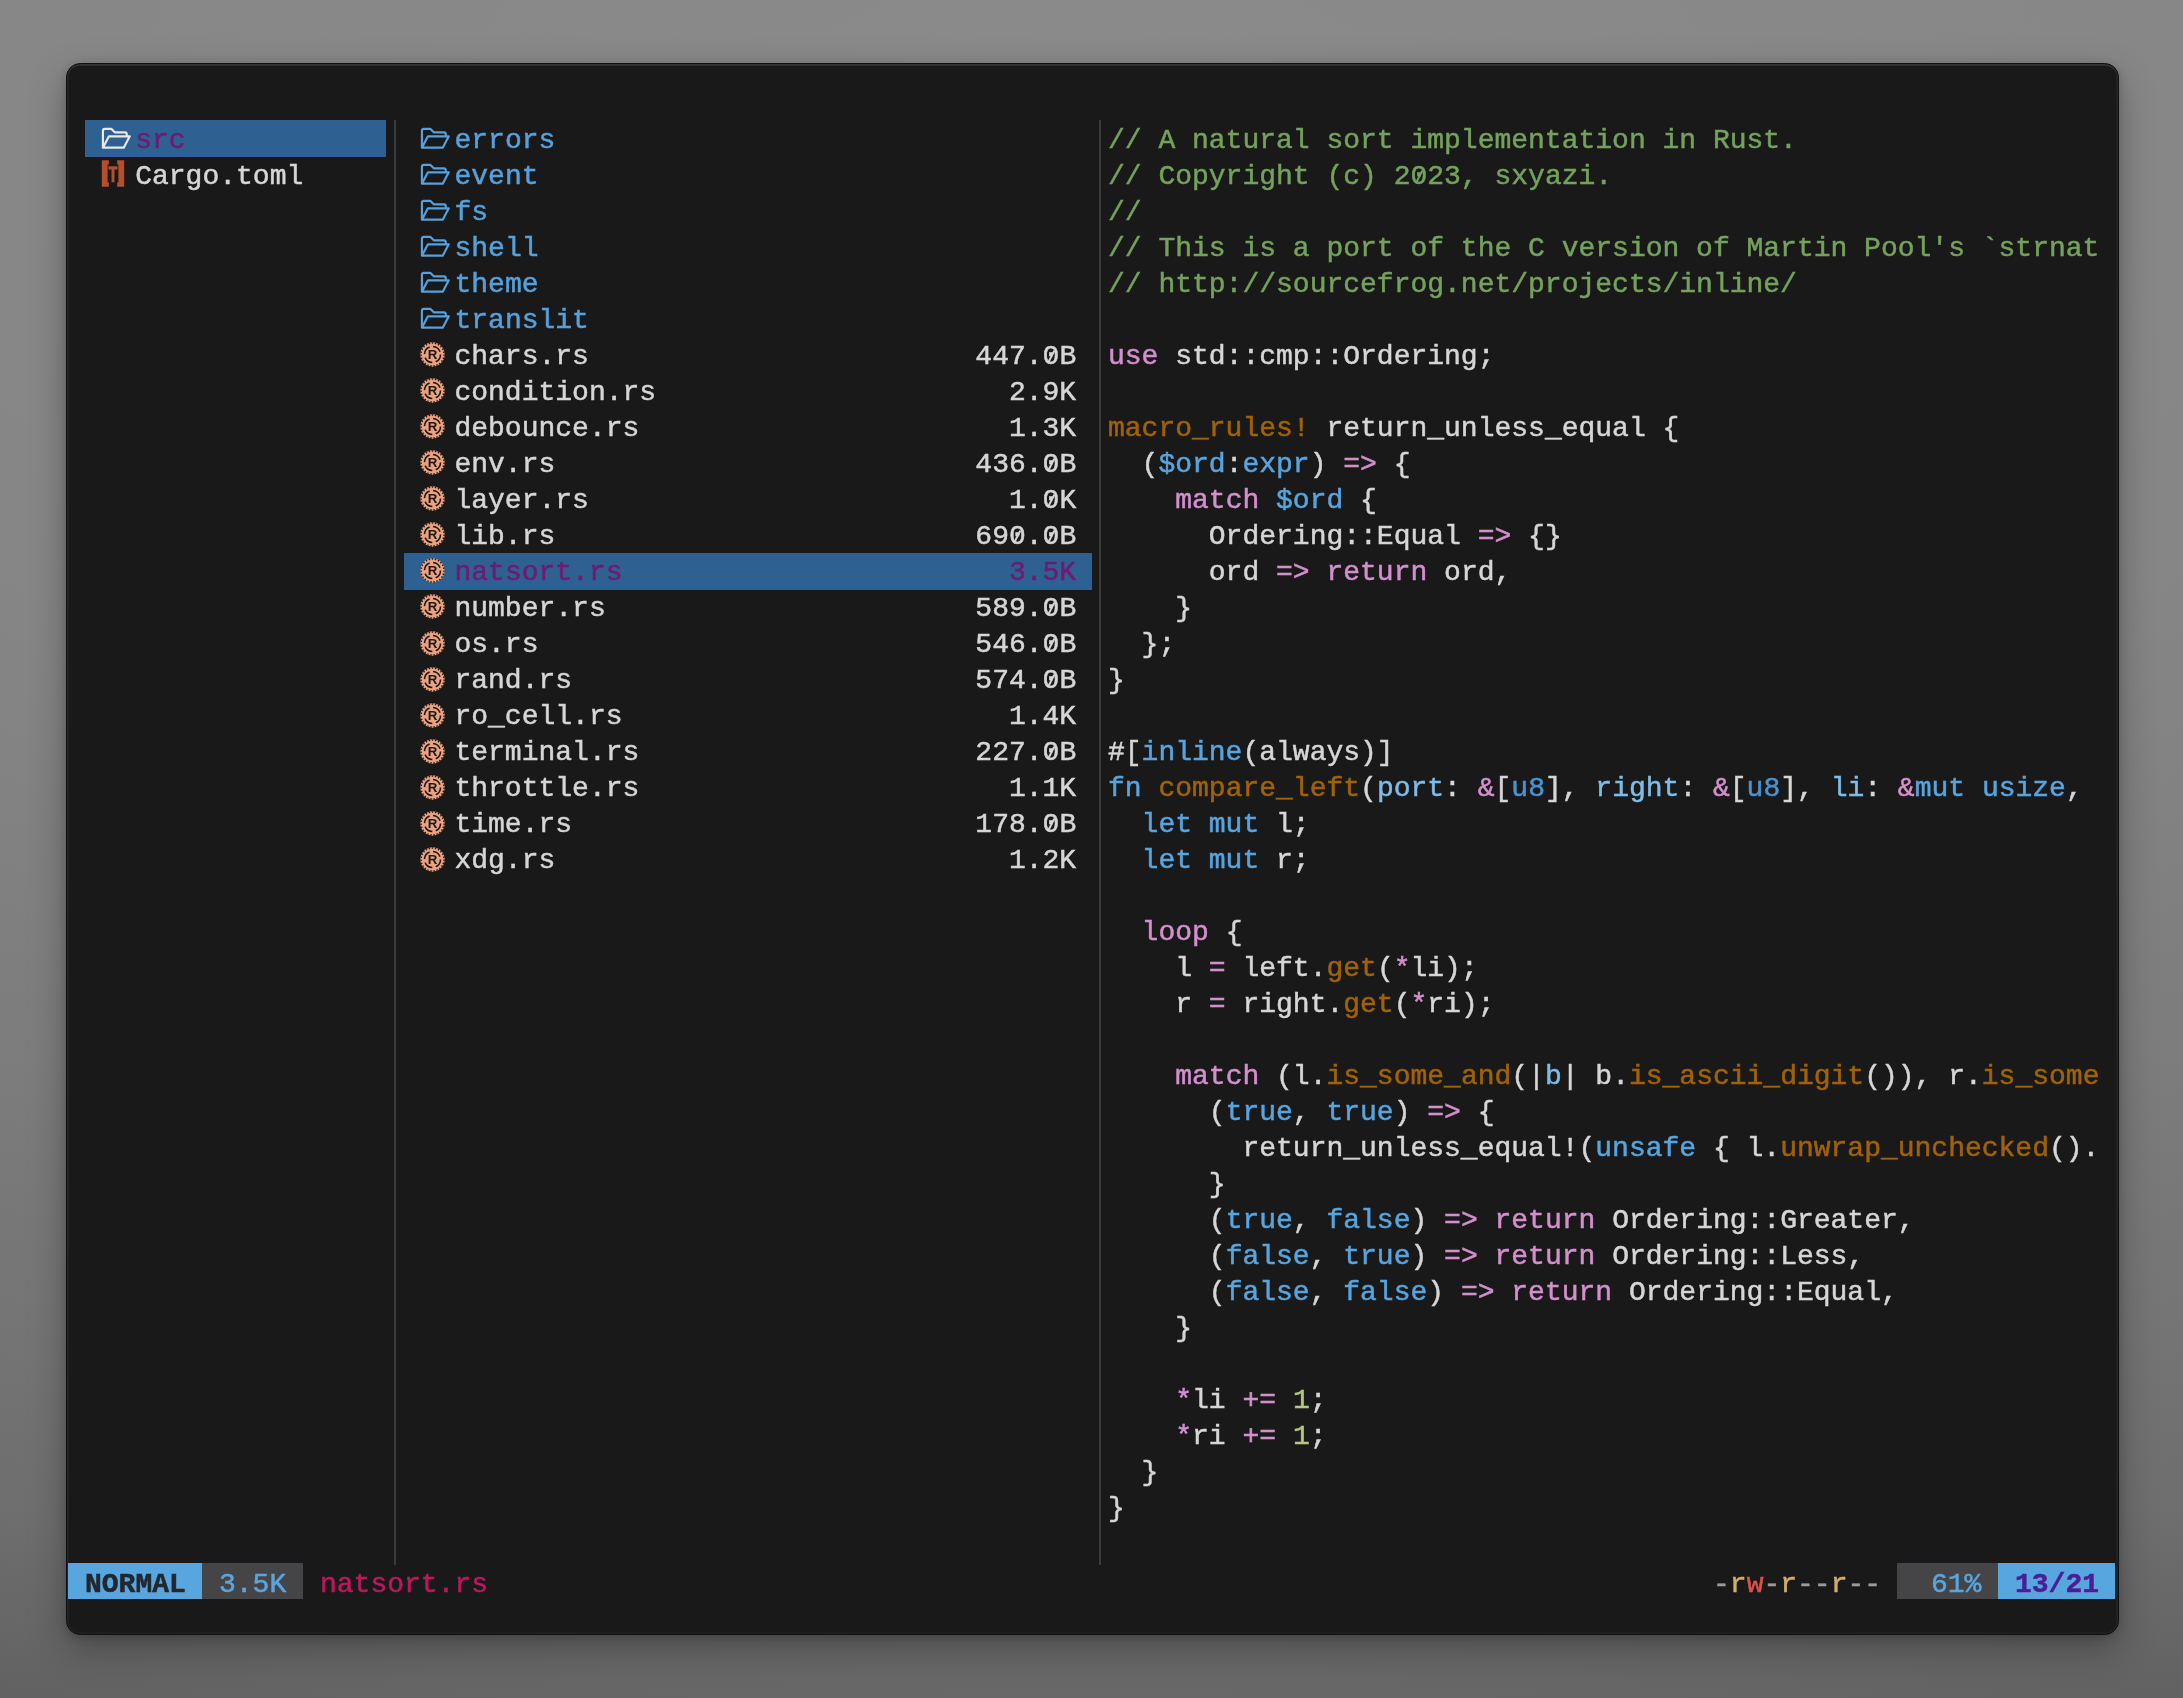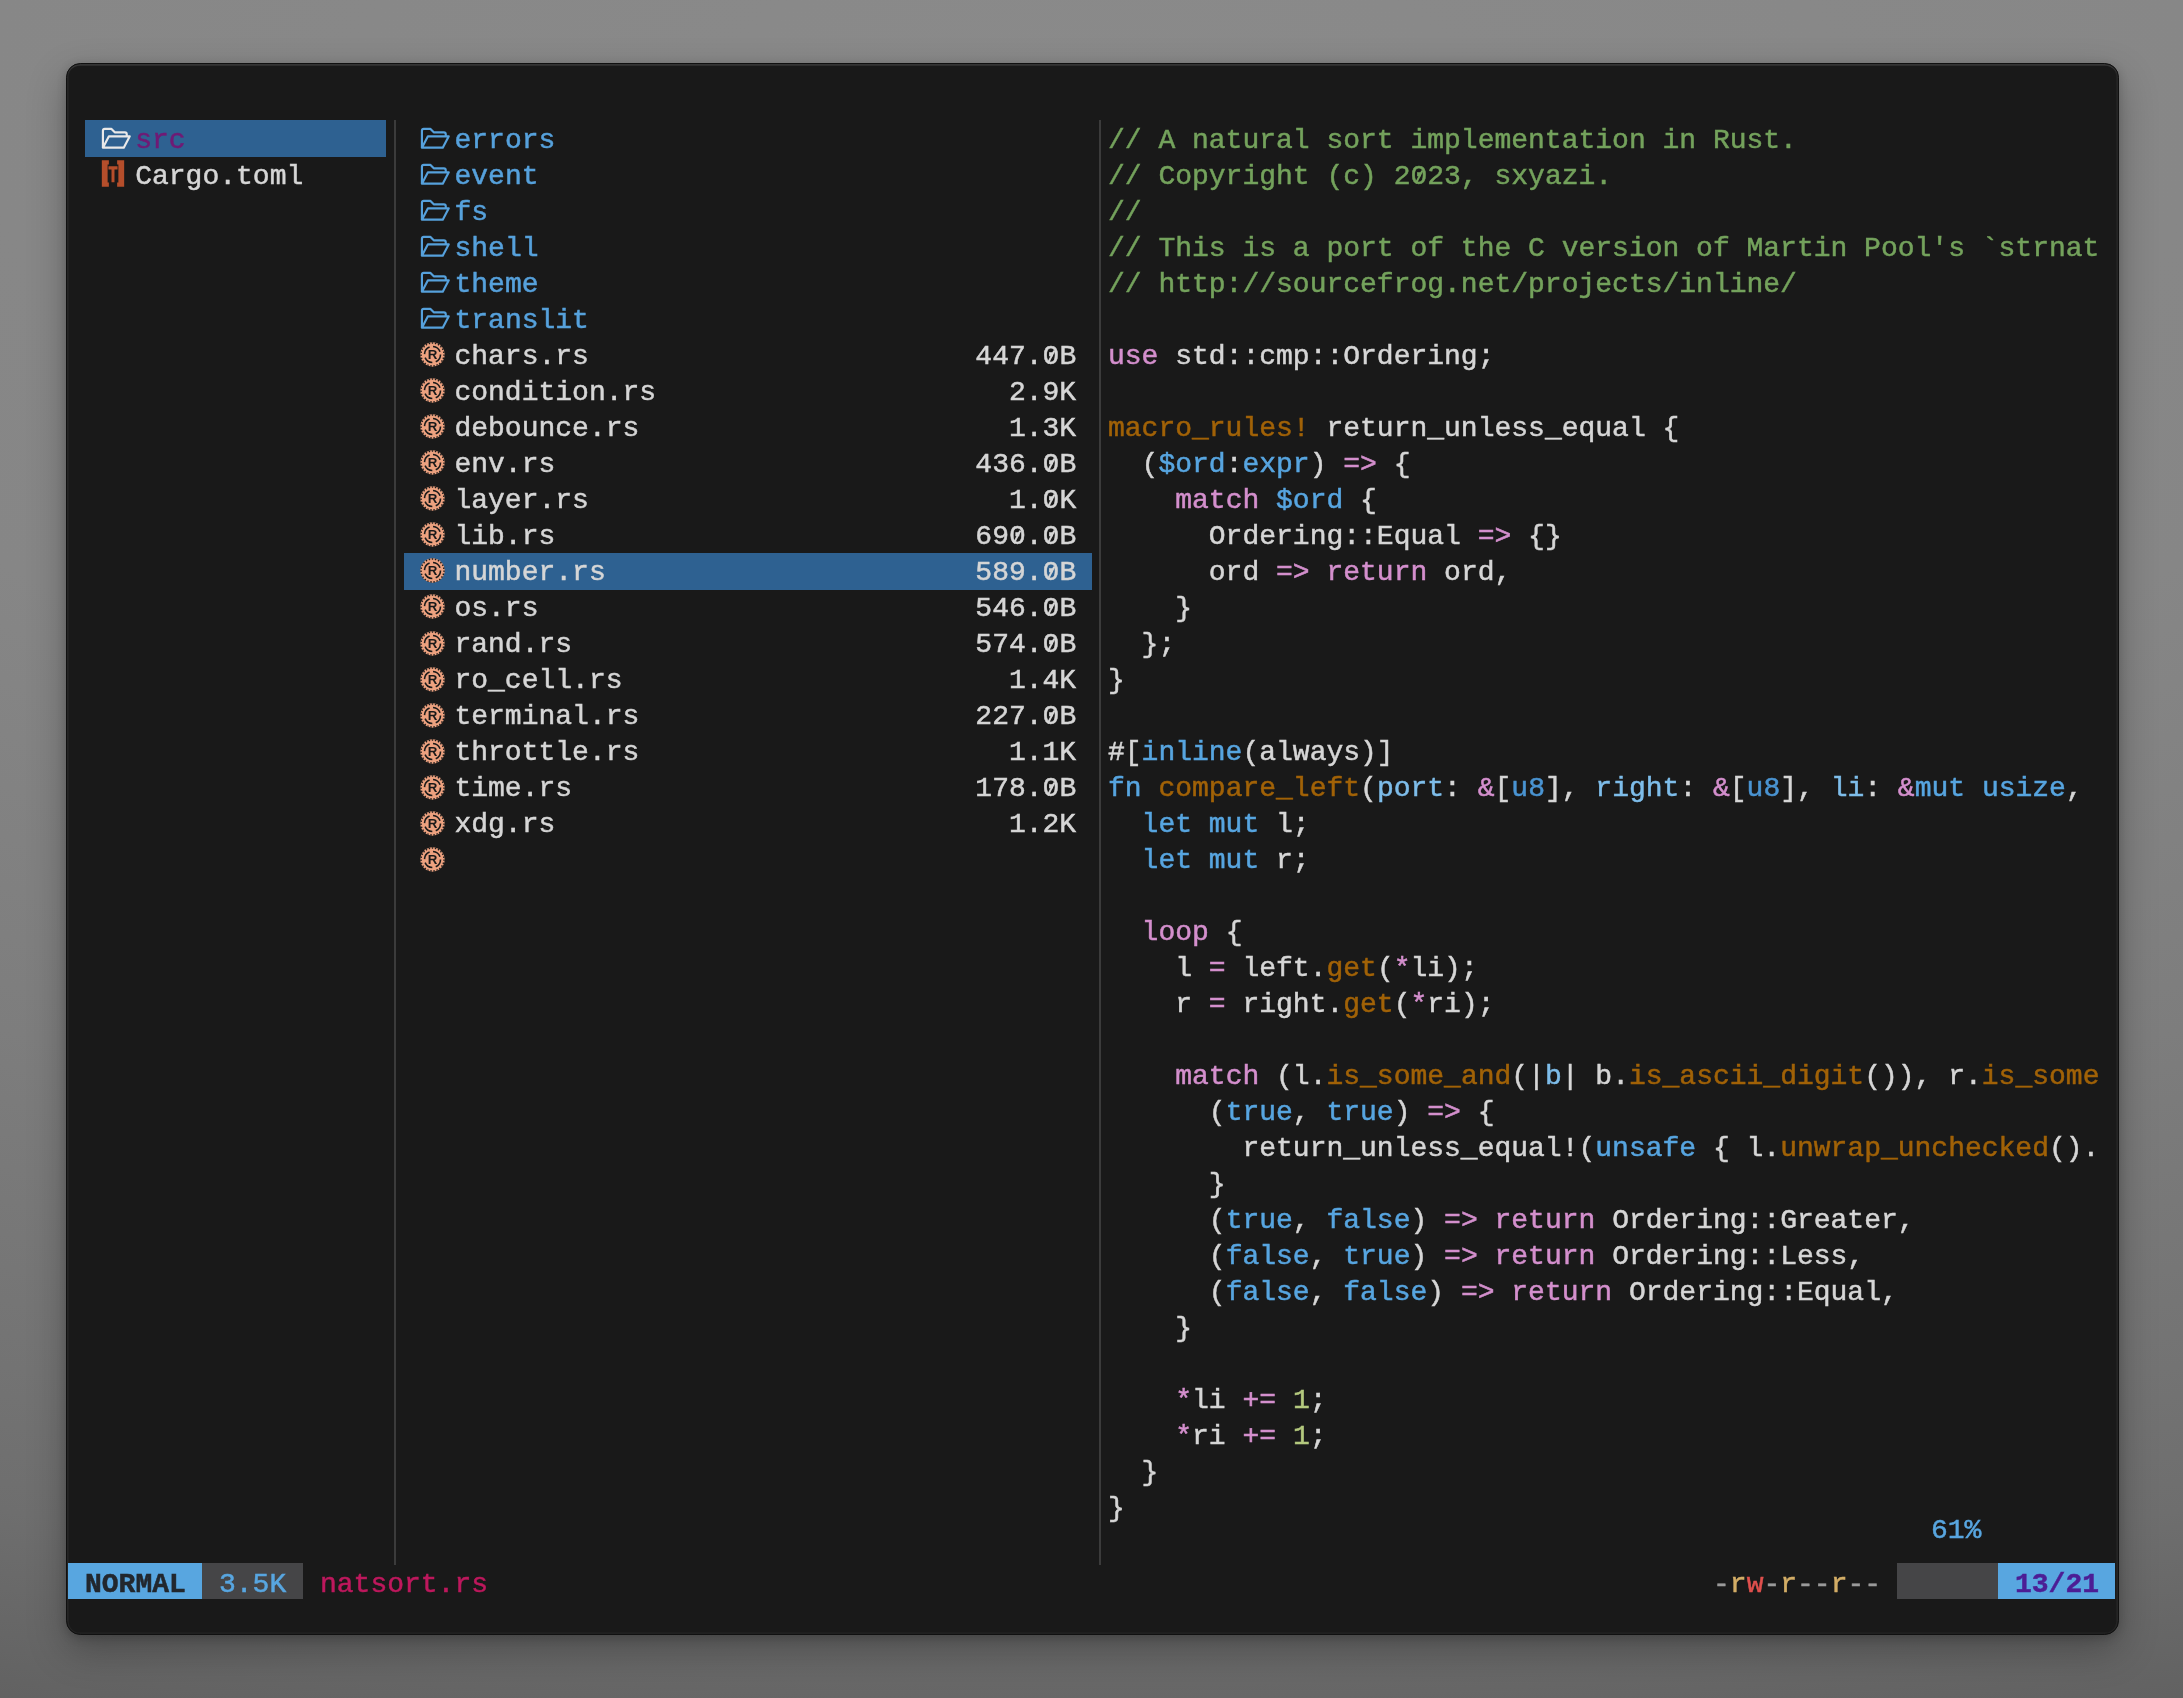--- a/index.html
+++ b/index.html
@@ -43,6 +43,7 @@
                        env.rs                         436.<span class="z">0</span>B
                        layer.rs                         1.<span class="z">0</span>K
                        lib.rs                         69<span class="z">0</span>.<span class="z">0</span>B
+                       <span class="sel">natsort.rs                       3.5K</span>
                        number.rs                      589.<span class="z">0</span>B
                        os.rs                          546.<span class="z">0</span>B
                        rand.rs                        574.<span class="z">0</span>B

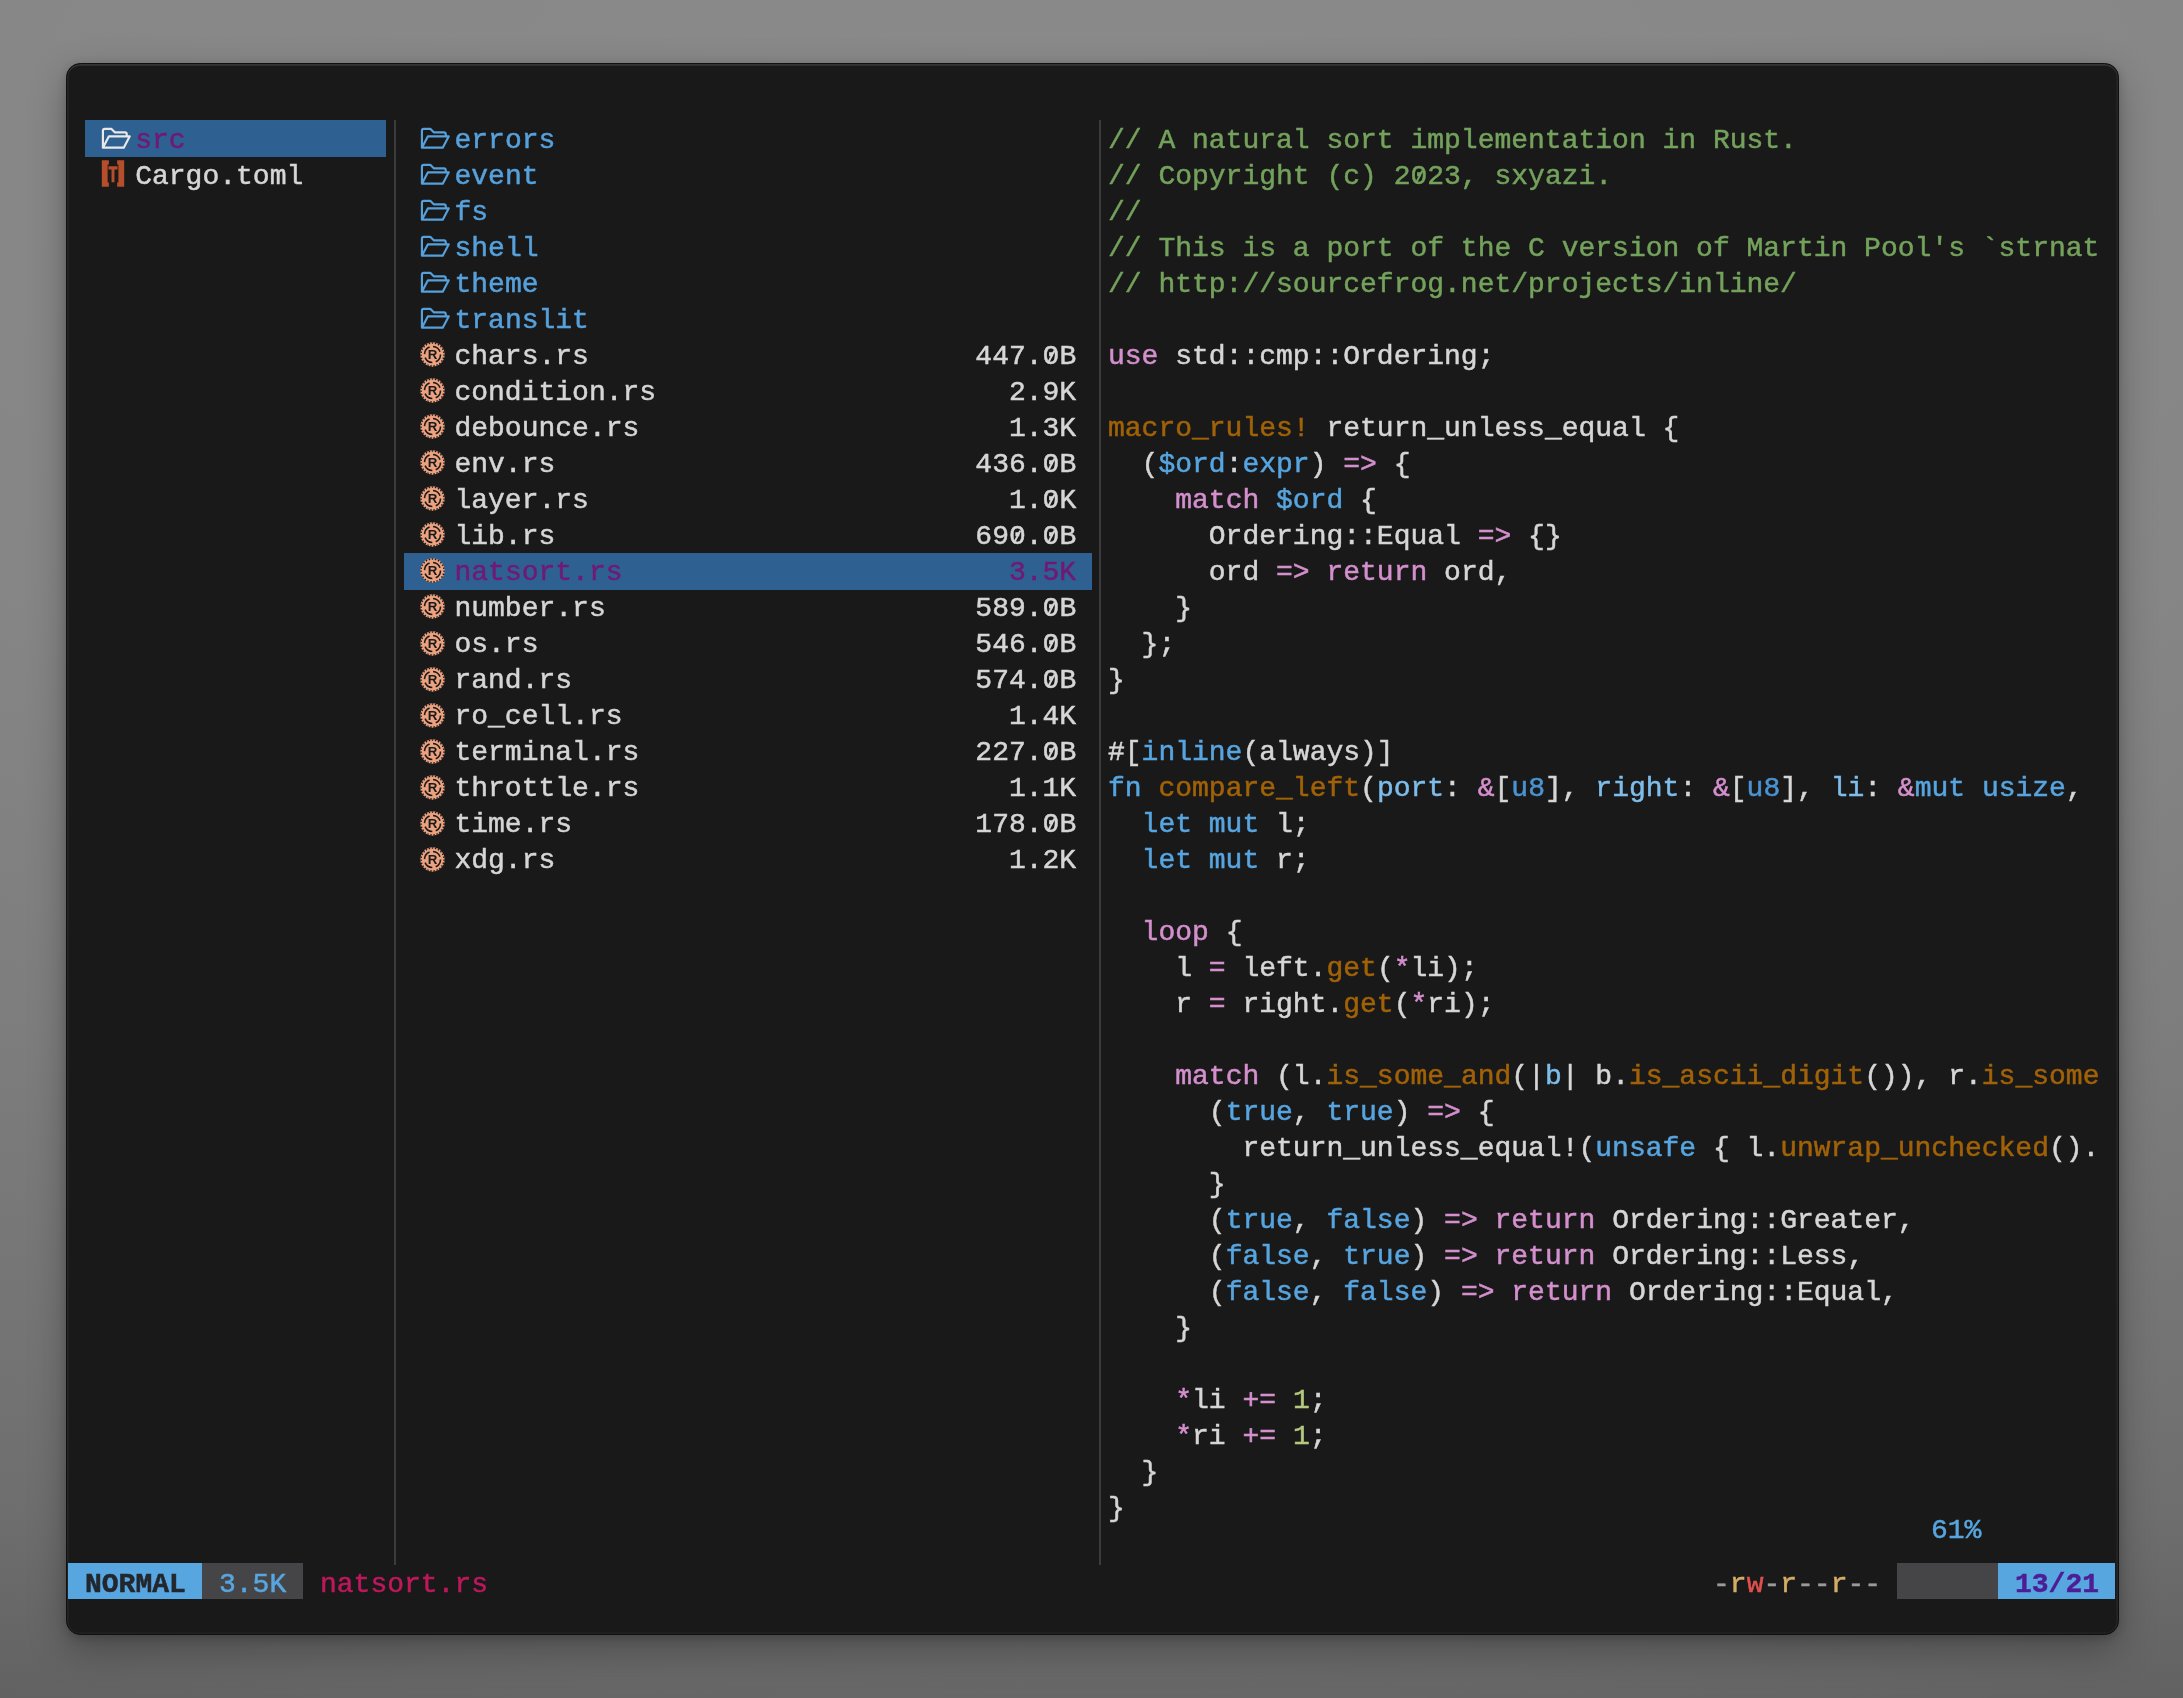--- a/index.html
+++ b/index.html
@@ -222,7 +222,7 @@
 <pre style="left:1713px;top:1567px"><span class="g">-</span><span class="kh">r</span><span class="rd">w</span><span class="g">-</span><span class="kh">r</span><span class="g">--</span><span class="kh">r</span><span class="g">--</span></pre>
 <div class="badge" style="left:1897px;width:101px;background:#454547"></div>
 <div class="badge" style="left:1998px;width:117px;background:#58a6e0"></div>
-<pre style="left:1931px;top:1513px;color:#58a6e0">61%</pre>
+<pre style="left:1931px;top:1567px;color:#58a6e0">61%</pre>
 <pre style="left:2015px;top:1567px;font-weight:bold;color:#4c1d95">13/21</pre>
 
 </body></html>

